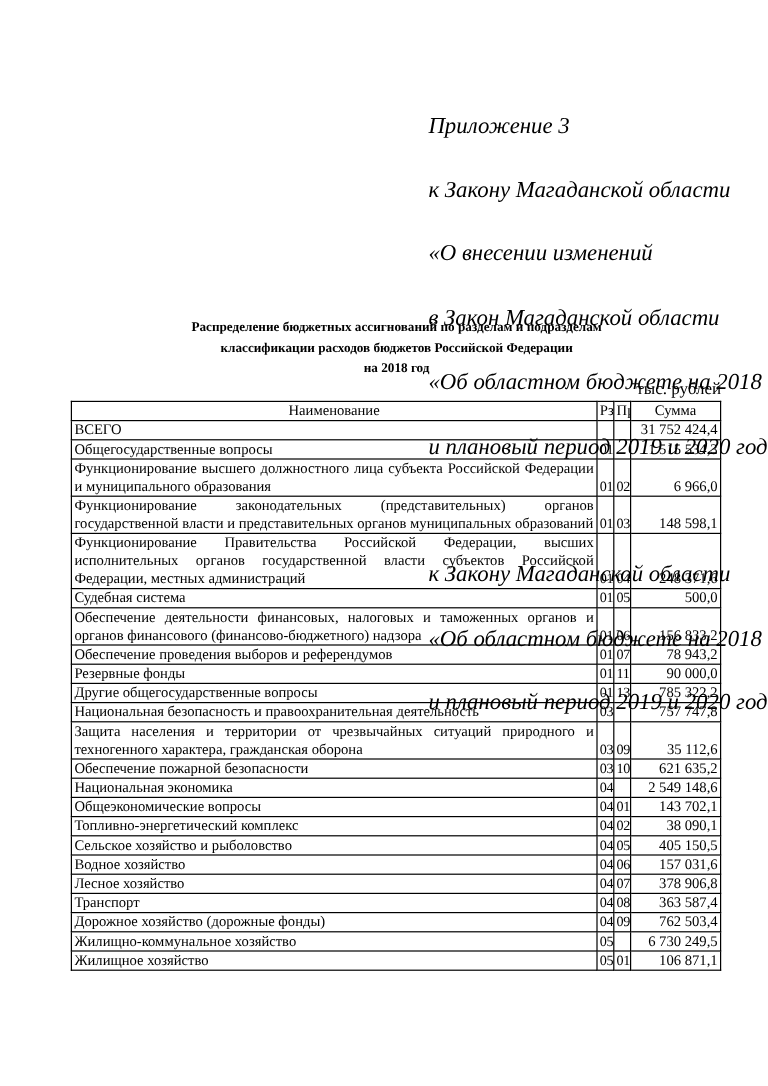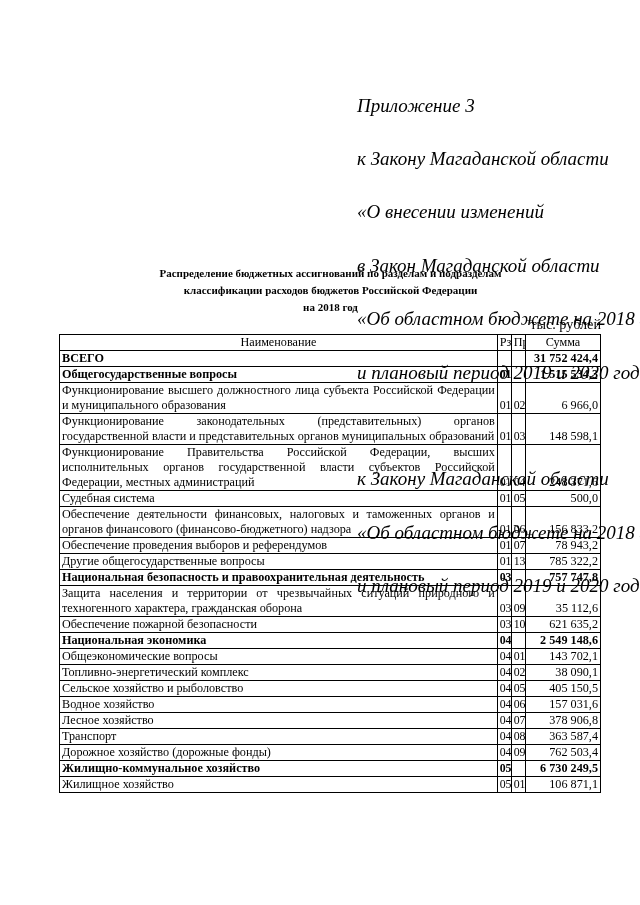--- a/index.html
+++ b/index.html
@@ -37,7 +37,7 @@
   td.name { text-align: justify; text-align-last: left; padding-left: 3px; }
   td.code { padding: 0 0 0 1px; text-align: left; letter-spacing: -0.3px; font-size: 11.8px; }
   td.sum { text-align: right; padding-right: 2px; white-space: nowrap; }
-  tr.bold td { font-weight: bold; }
+  tr.bold td { font-weight: normal; }
 </style>
 </head>
 <body>

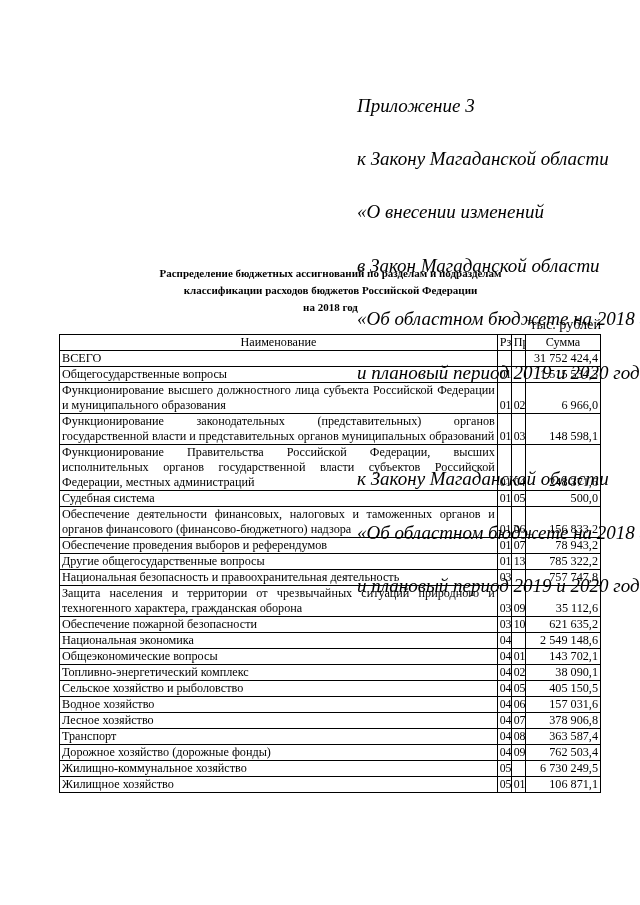--- a/index.html
+++ b/index.html
@@ -128,6 +128,12 @@
         <td class="sum">78 943,2</td>
       </tr>
       <tr>
+        <td class="name">Резервные фонды</td>
+        <td class="code">01</td>
+        <td class="code">11</td>
+        <td class="sum">90 000,0</td>
+      </tr>
+      <tr>
         <td class="name">Другие общегосударственные вопросы</td>
         <td class="code">01</td>
         <td class="code">13</td>

